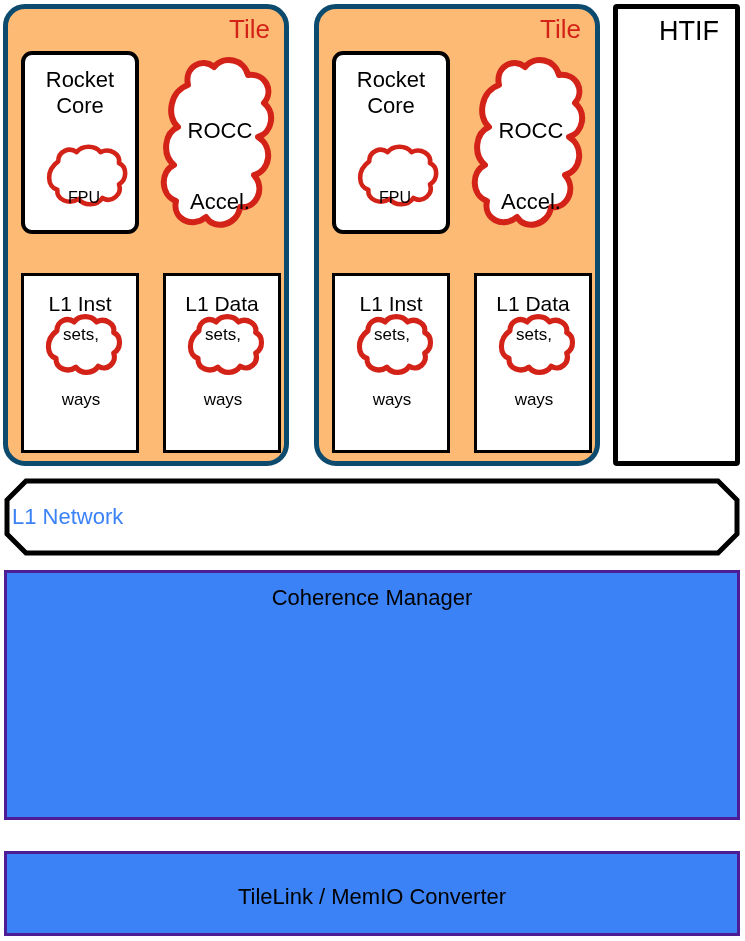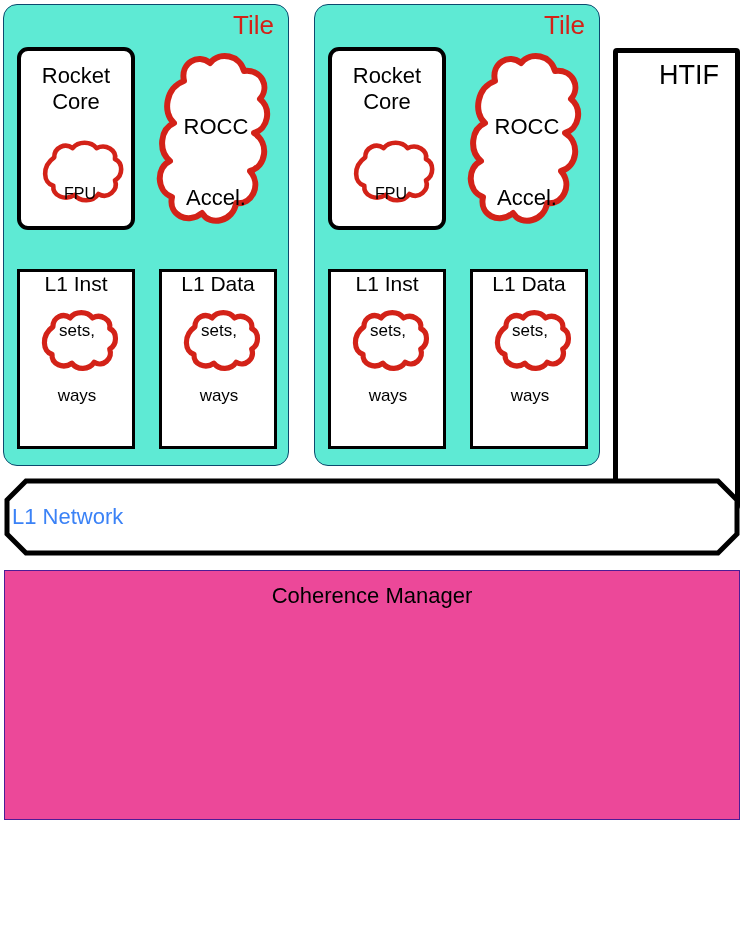--- a/index.html
+++ b/index.html
@@ -22,9 +22,9 @@
   .tile {
     position: absolute;
     box-sizing: border-box;
-    border: 1px solid #0c4a6e;
-    border-radius: 14px;
-    background: #5eead4;
+    border: 5px solid #0c4a6e;
+    border-radius: 22px;
+    background: #fdba74;
   }
   .tile-label {
     position: absolute;

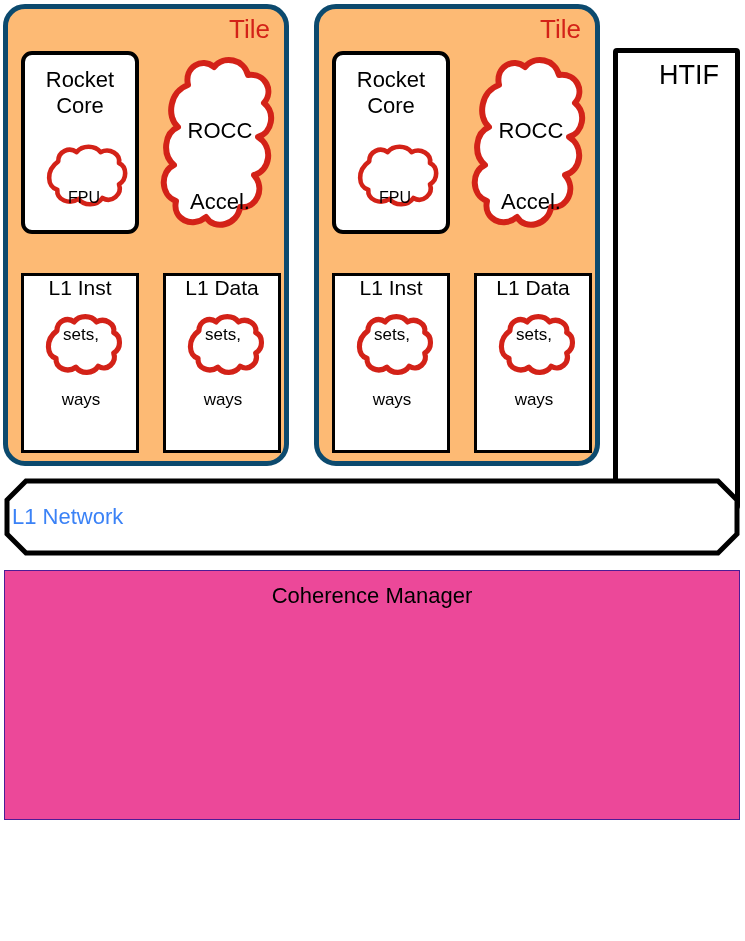--- a/index.html
+++ b/index.html
@@ -80,7 +80,6 @@
     border: 5px solid #000000;
     border-radius: 4px;
     background: #ffffff;
-    margin-top: 44px;
   }
   .htif-title {
     position: absolute;

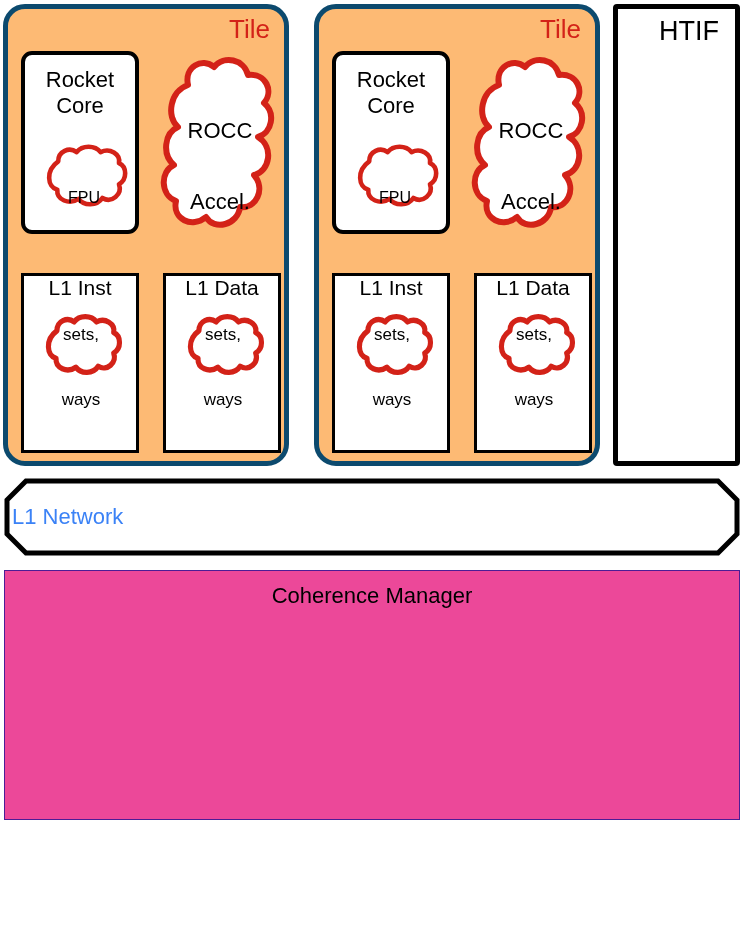--- a/index.html
+++ b/index.html
@@ -64,7 +64,7 @@
   }
   .l1-title {
     position: absolute;
-    top: 0;
+    top: 16px;
     left: 0;
     width: 100%;
     text-align: center;

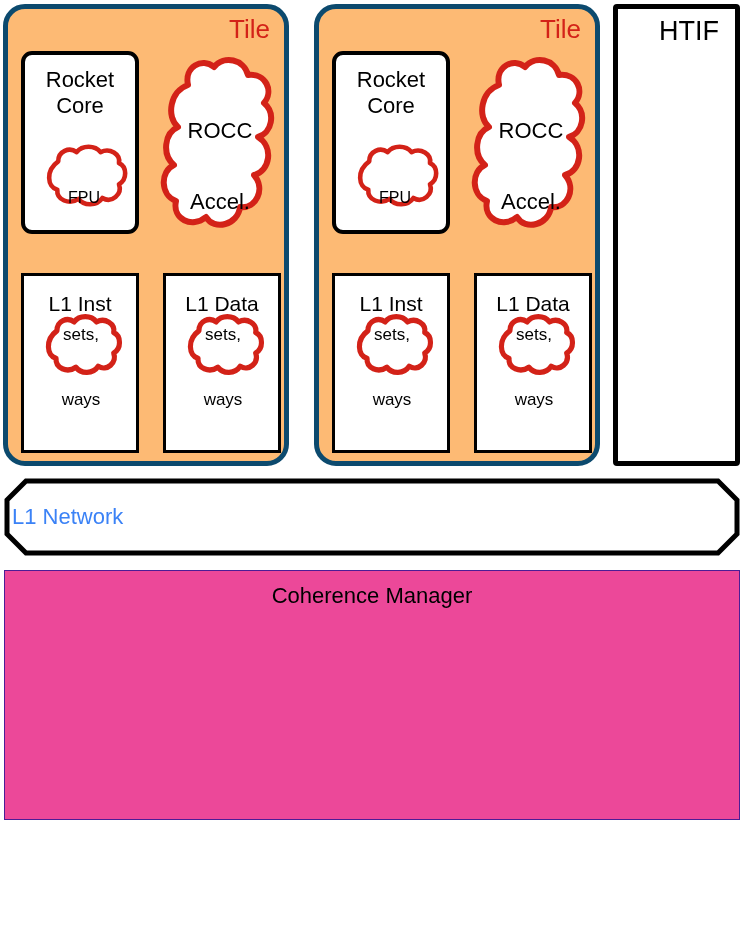--- a/index.html
+++ b/index.html
@@ -144,8 +144,8 @@
   .plain-box {
     position: absolute;
     box-sizing: border-box;
-    border: 1px solid #4c1d95;
-    background: #ec4899;
+    border: 3px solid #4c1d95;
+    background: #3b82f6;
   }
   .plain-label {
     position: absolute;

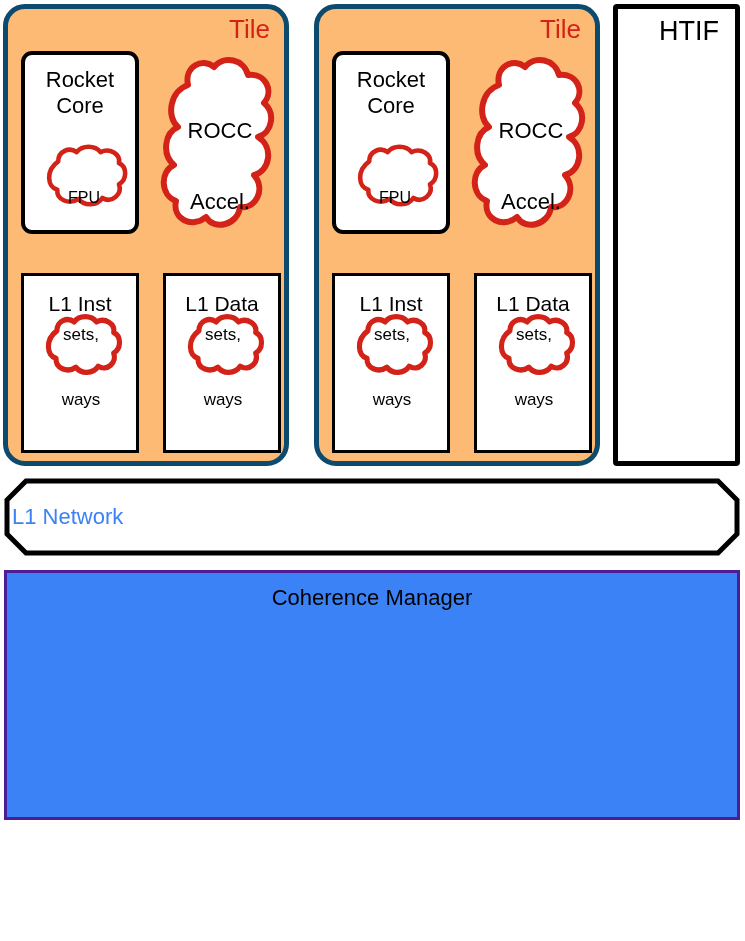--- a/index.html
+++ b/index.html
@@ -306,6 +306,9 @@
     <div class="plain-label" style="top:12px;">Coherence Manager</div>
   </div>
 
+  <div class="plain-box" style="left:4px; top:851px; width:736px; height:85px;">
+    <div class="plain-label" style="top:30px;">TileLink / MemIO Converter</div>
+  </div>
 
 </div>
 

